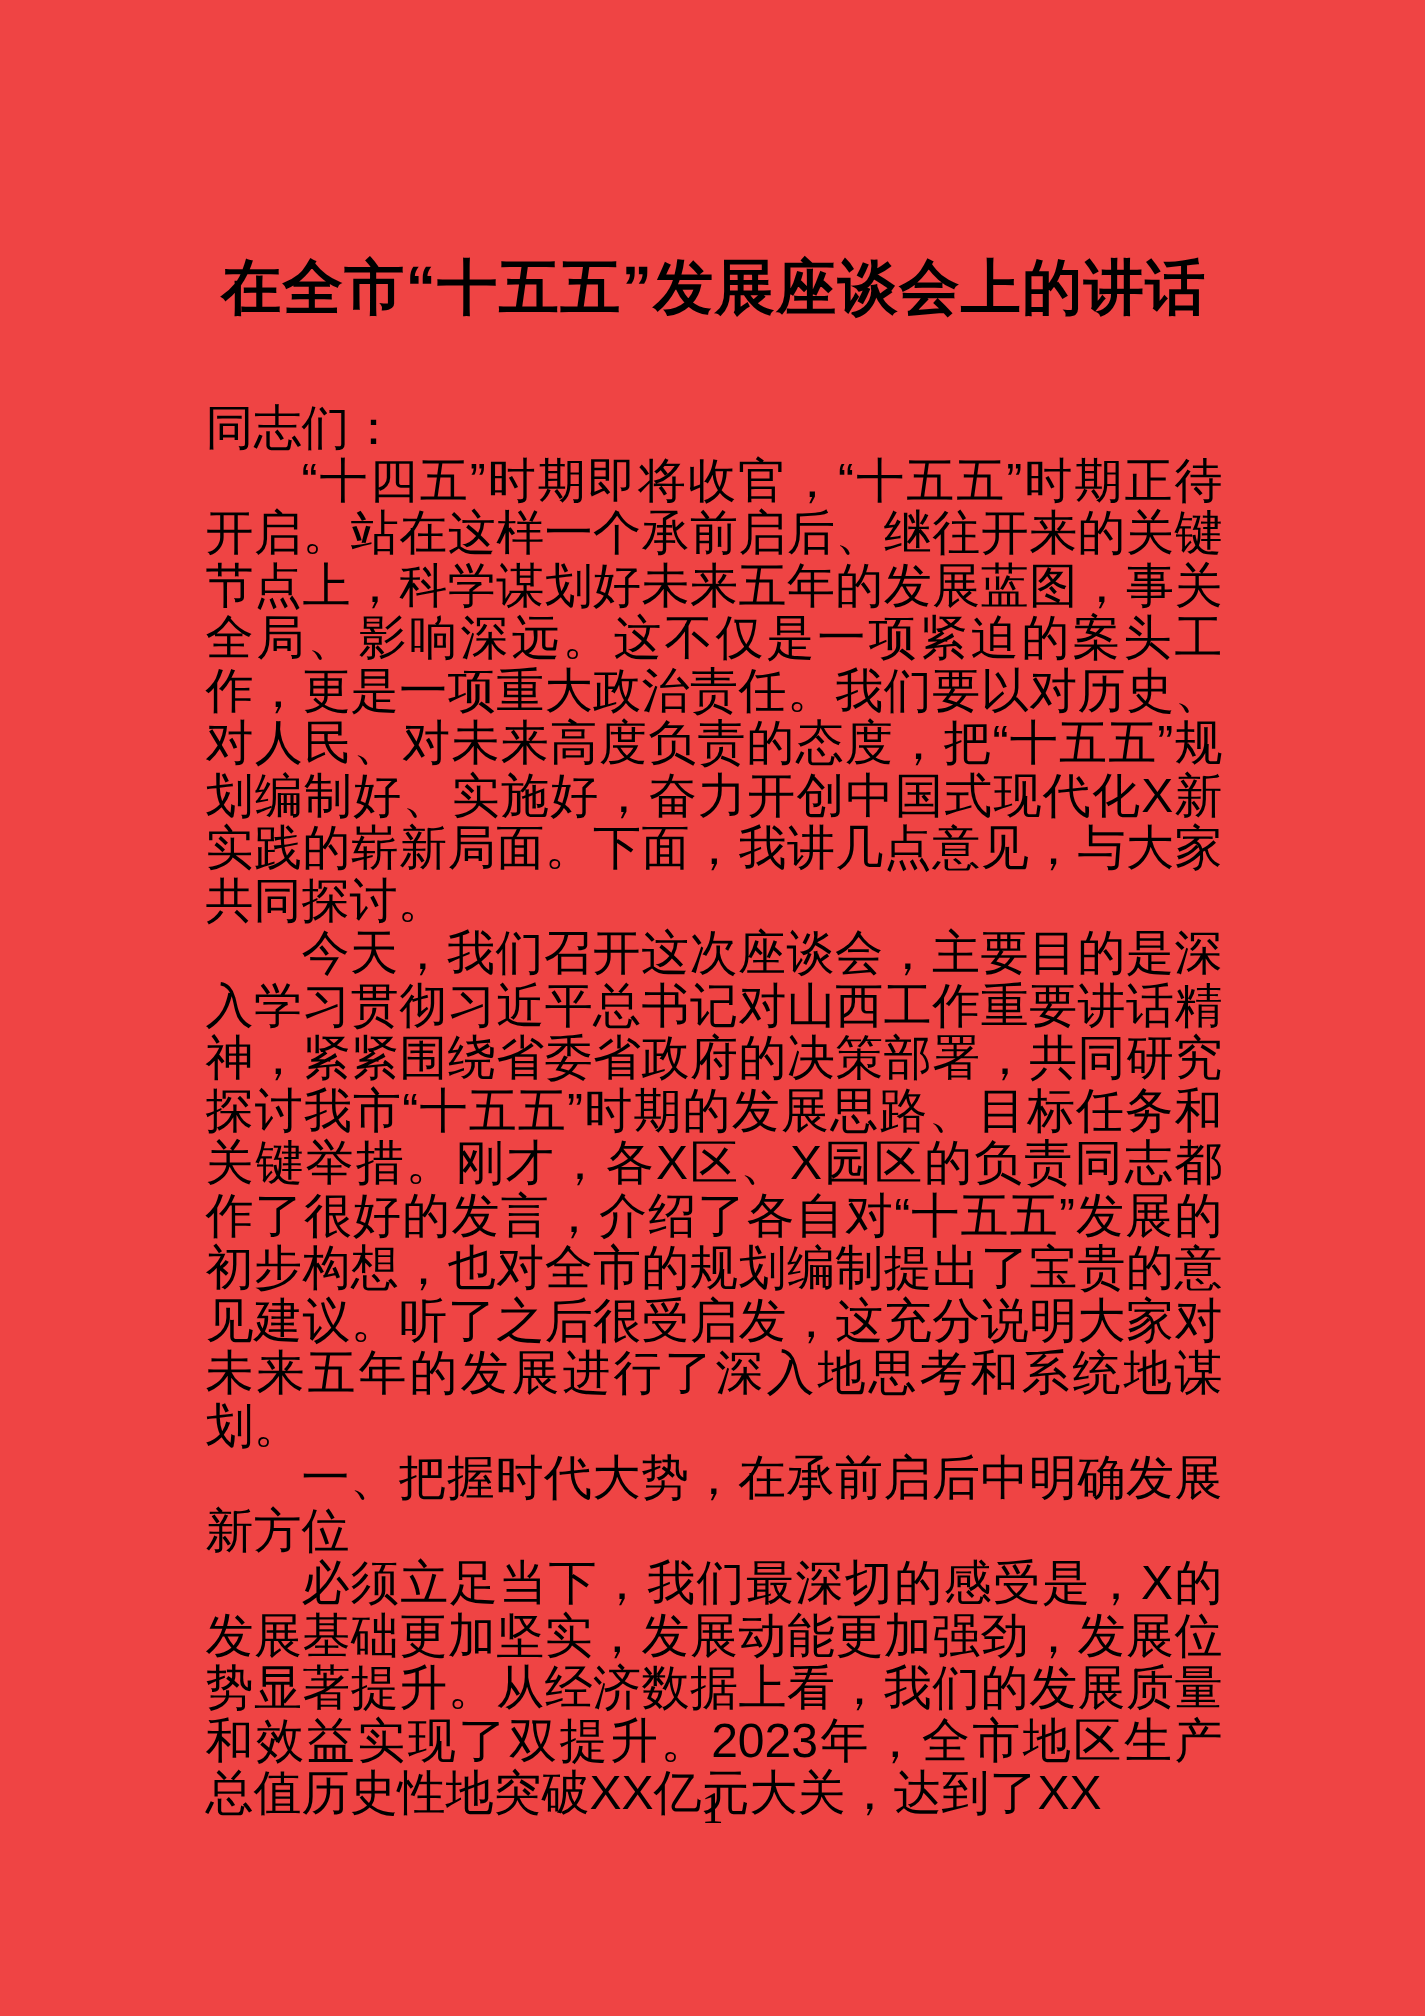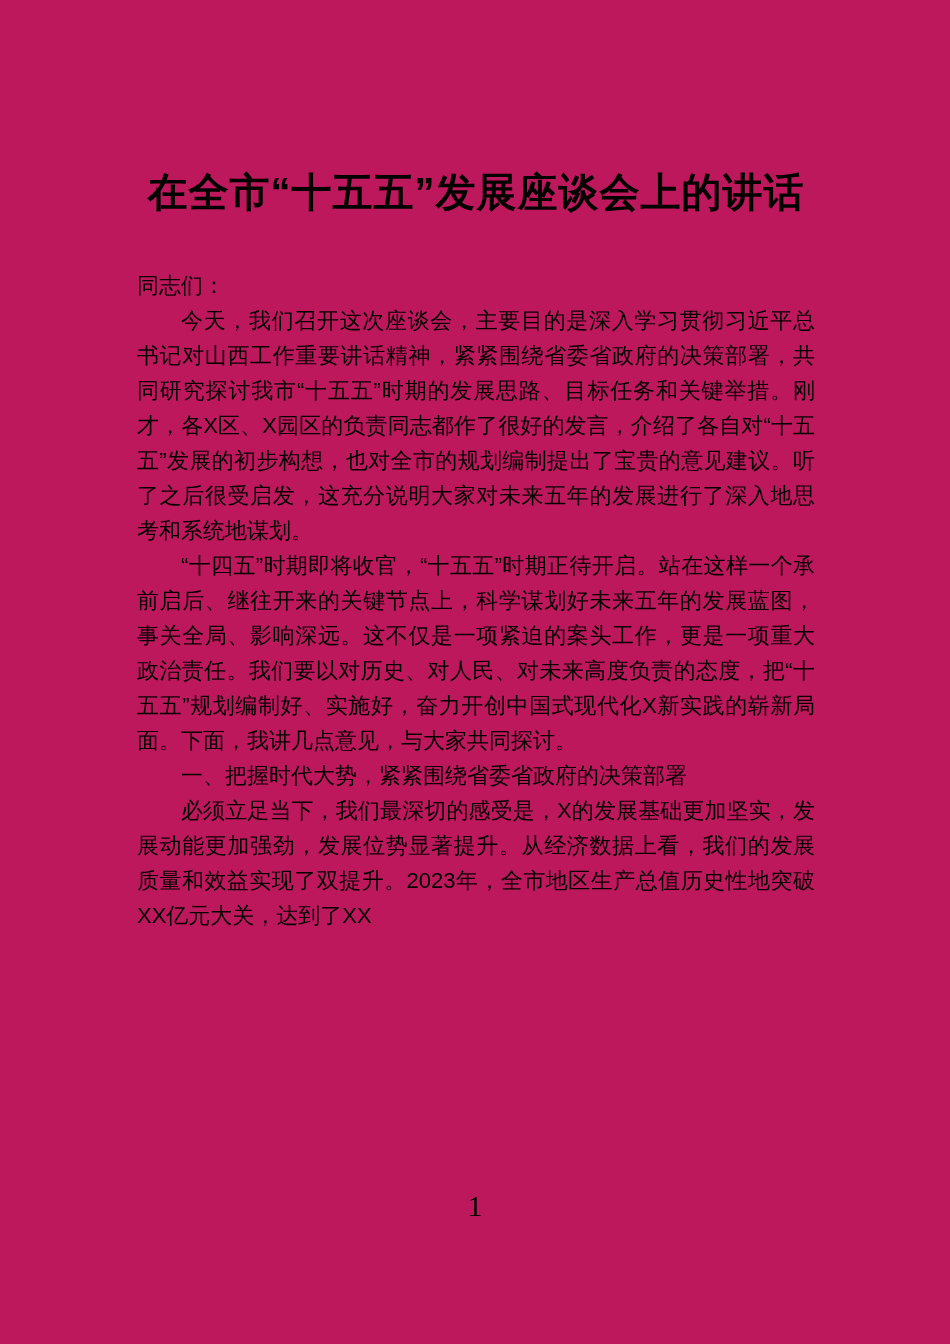--- a/index.html
+++ b/index.html
@@ -12,7 +12,7 @@
     width: 950px;
     height: 1344px;
     margin: 0 auto;
-    background: #be185d;
+    background: #ef4444;
     color: #000000;
     box-sizing: border-box;
     padding: 168px 135px 0 137px;

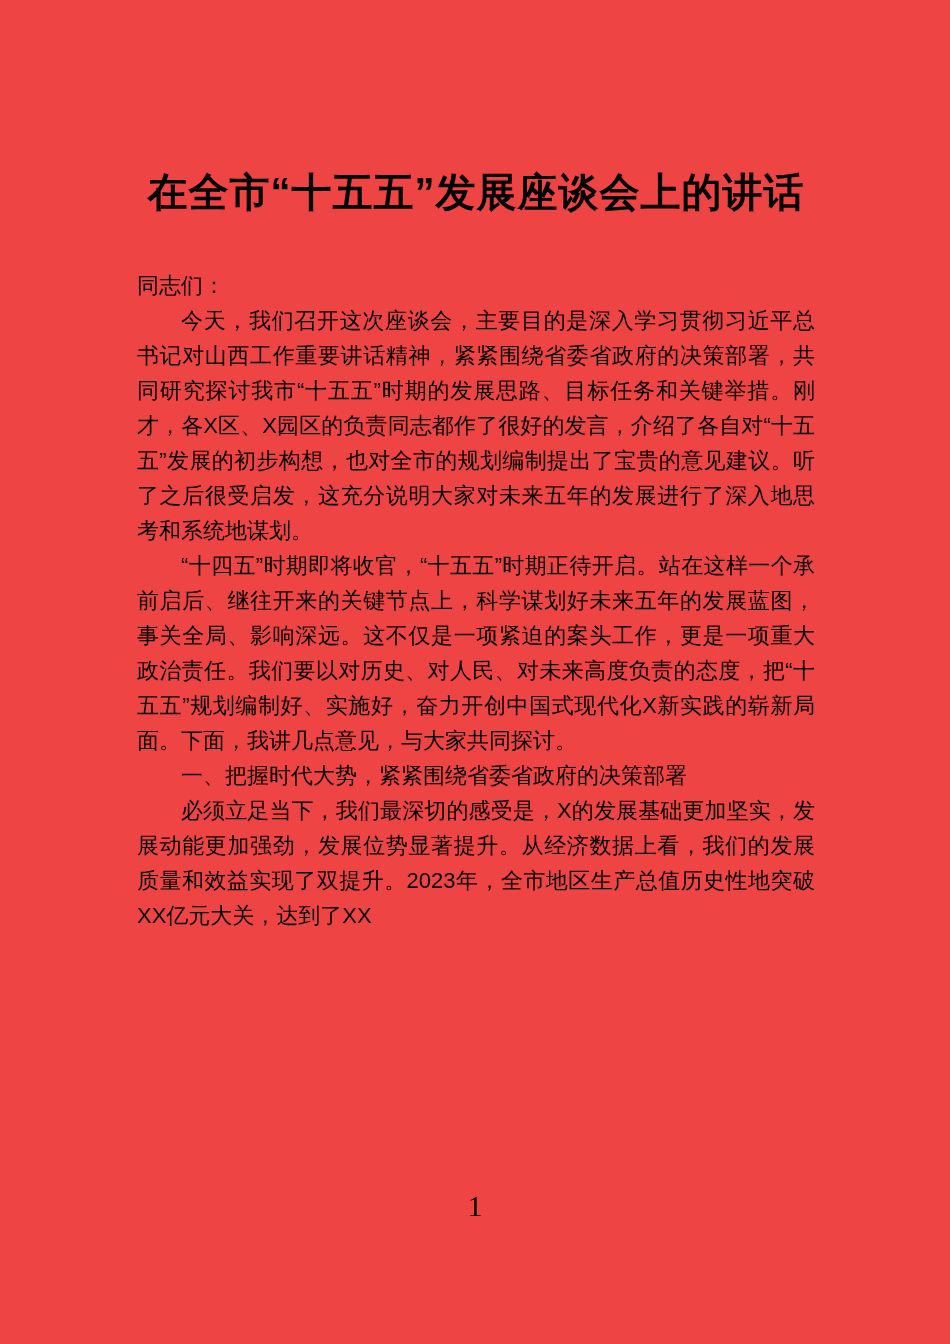--- a/index.html
+++ b/index.html
@@ -29,7 +29,7 @@
   }
   .doc-body {
     font-family: "Liberation Sans", sans-serif;
-    font-size: 22px;
+    font-size: 32px;
     line-height: 35px;
     text-align: justify;
     word-break: break-all;

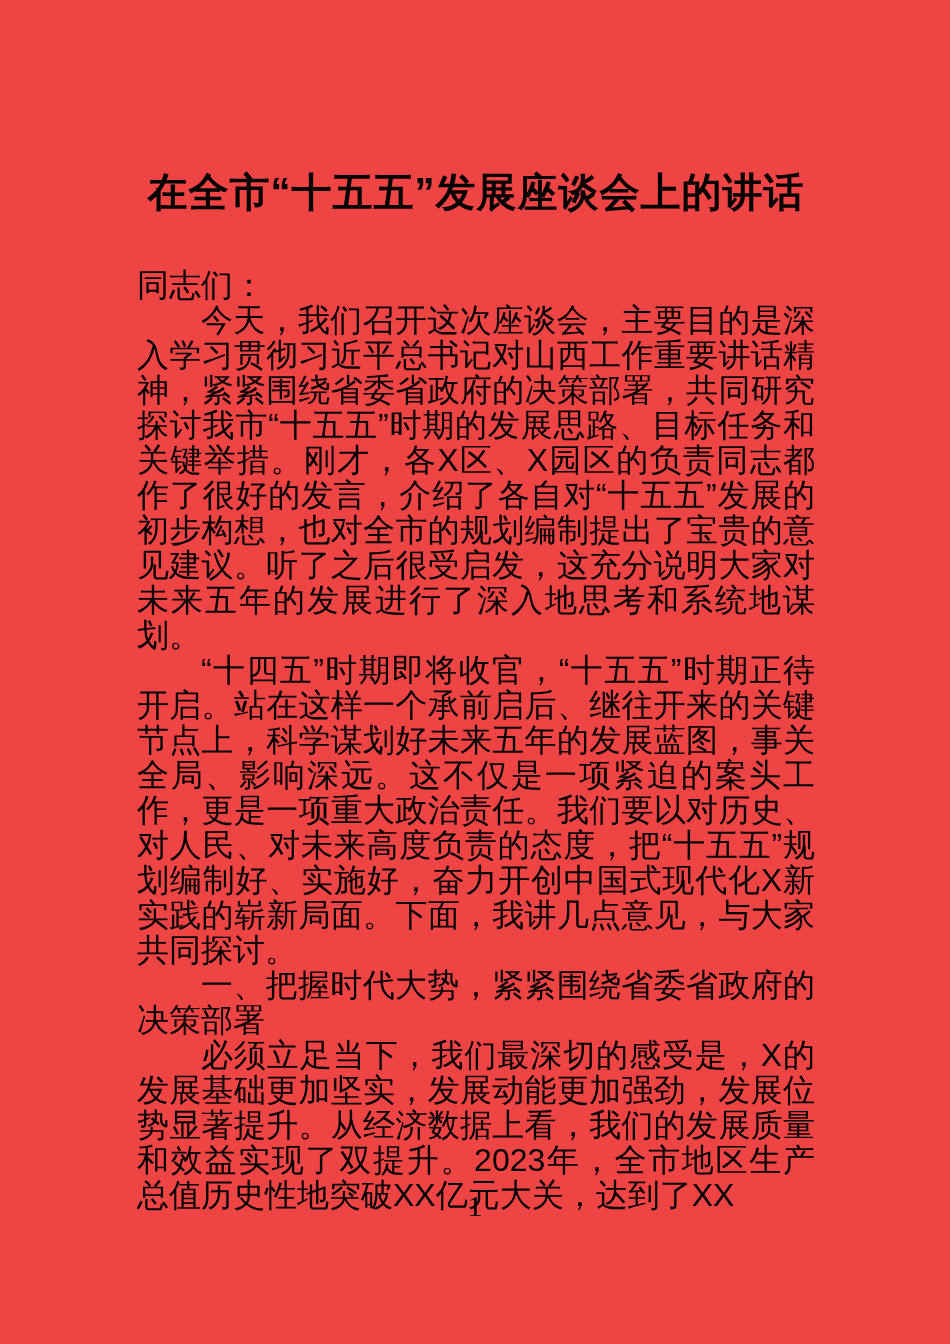--- a/index.html
+++ b/index.html
@@ -69,8 +69,8 @@
 
   <div class="doc-body">
     <p class="salutation">同志们：</p>
+    <p class="para">“十四五”时期即将收官，“十五五”时期正待开启。站在这样一个承前启后、继往开来的关键节点上，科学谋划好未来五年的发展蓝图，事关全局、影响深远。这不仅是一项紧迫的案头工作，更是一项重大政治责任。我们要以对历史、对人民、对未来高度负责的态度，把“十五五”规划编制好、实施好，奋力开创中国式现代化X新实践的崭新局面。下面，我讲几点意见，与大家共同探讨。</p>
     <p class="para">今天，我们召开这次座谈会，主要目的是深入学习贯彻习近平总书记对山西工作重要讲话精神，紧紧围绕省委省政府的决策部署，共同研究探讨我市“十五五”时期的发展思路、目标任务和关键举措。刚才，各X区、X园区的负责同志都作了很好的发言，介绍了各自对“十五五”发展的初步构想，也对全市的规划编制提出了宝贵的意见建议。听了之后很受启发，这充分说明大家对未来五年的发展进行了深入地思考和系统地谋划。</p>
-    <p class="para">“十四五”时期即将收官，“十五五”时期正待开启。站在这样一个承前启后、继往开来的关键节点上，科学谋划好未来五年的发展蓝图，事关全局、影响深远。这不仅是一项紧迫的案头工作，更是一项重大政治责任。我们要以对历史、对人民、对未来高度负责的态度，把“十五五”规划编制好、实施好，奋力开创中国式现代化X新实践的崭新局面。下面，我讲几点意见，与大家共同探讨。</p>
     <p class="section-heading">一、把握时代大势，紧紧围绕省委省政府的决策部署</p>
     <p class="para">必须立足当下，我们最深切的感受是，X的发展基础更加坚实，发展动能更加强劲，发展位势显著提升。从经济数据上看，我们的发展质量和效益实现了双提升。2023年，全市地区生产总值历史性地突破XX亿元大关，达到了XX</p>
   </div>

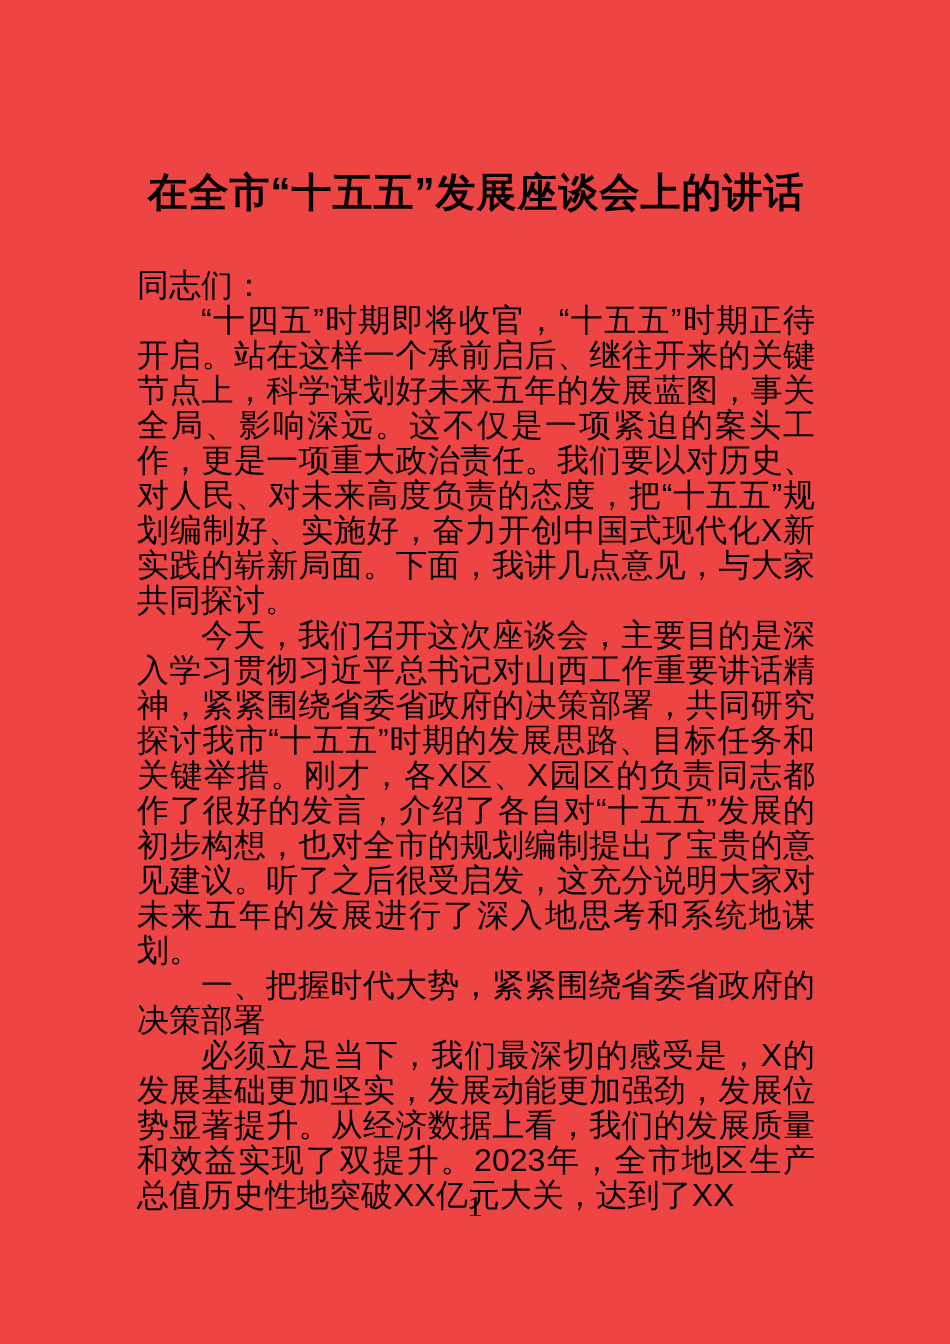--- a/index.html
+++ b/index.html
@@ -71,7 +71,7 @@
     <p class="salutation">同志们：</p>
     <p class="para">“十四五”时期即将收官，“十五五”时期正待开启。站在这样一个承前启后、继往开来的关键节点上，科学谋划好未来五年的发展蓝图，事关全局、影响深远。这不仅是一项紧迫的案头工作，更是一项重大政治责任。我们要以对历史、对人民、对未来高度负责的态度，把“十五五”规划编制好、实施好，奋力开创中国式现代化X新实践的崭新局面。下面，我讲几点意见，与大家共同探讨。</p>
     <p class="para">今天，我们召开这次座谈会，主要目的是深入学习贯彻习近平总书记对山西工作重要讲话精神，紧紧围绕省委省政府的决策部署，共同研究探讨我市“十五五”时期的发展思路、目标任务和关键举措。刚才，各X区、X园区的负责同志都作了很好的发言，介绍了各自对“十五五”发展的初步构想，也对全市的规划编制提出了宝贵的意见建议。听了之后很受启发，这充分说明大家对未来五年的发展进行了深入地思考和系统地谋划。</p>
-    <p class="section-heading">一、把握时代大势，紧紧围绕省委省政府的决策部署</p>
+    <p class="section-heading">一、把握时代大势，在承前启后中明确发展新方位</p>
     <p class="para">必须立足当下，我们最深切的感受是，X的发展基础更加坚实，发展动能更加强劲，发展位势显著提升。从经济数据上看，我们的发展质量和效益实现了双提升。2023年，全市地区生产总值历史性地突破XX亿元大关，达到了XX</p>
   </div>
 

